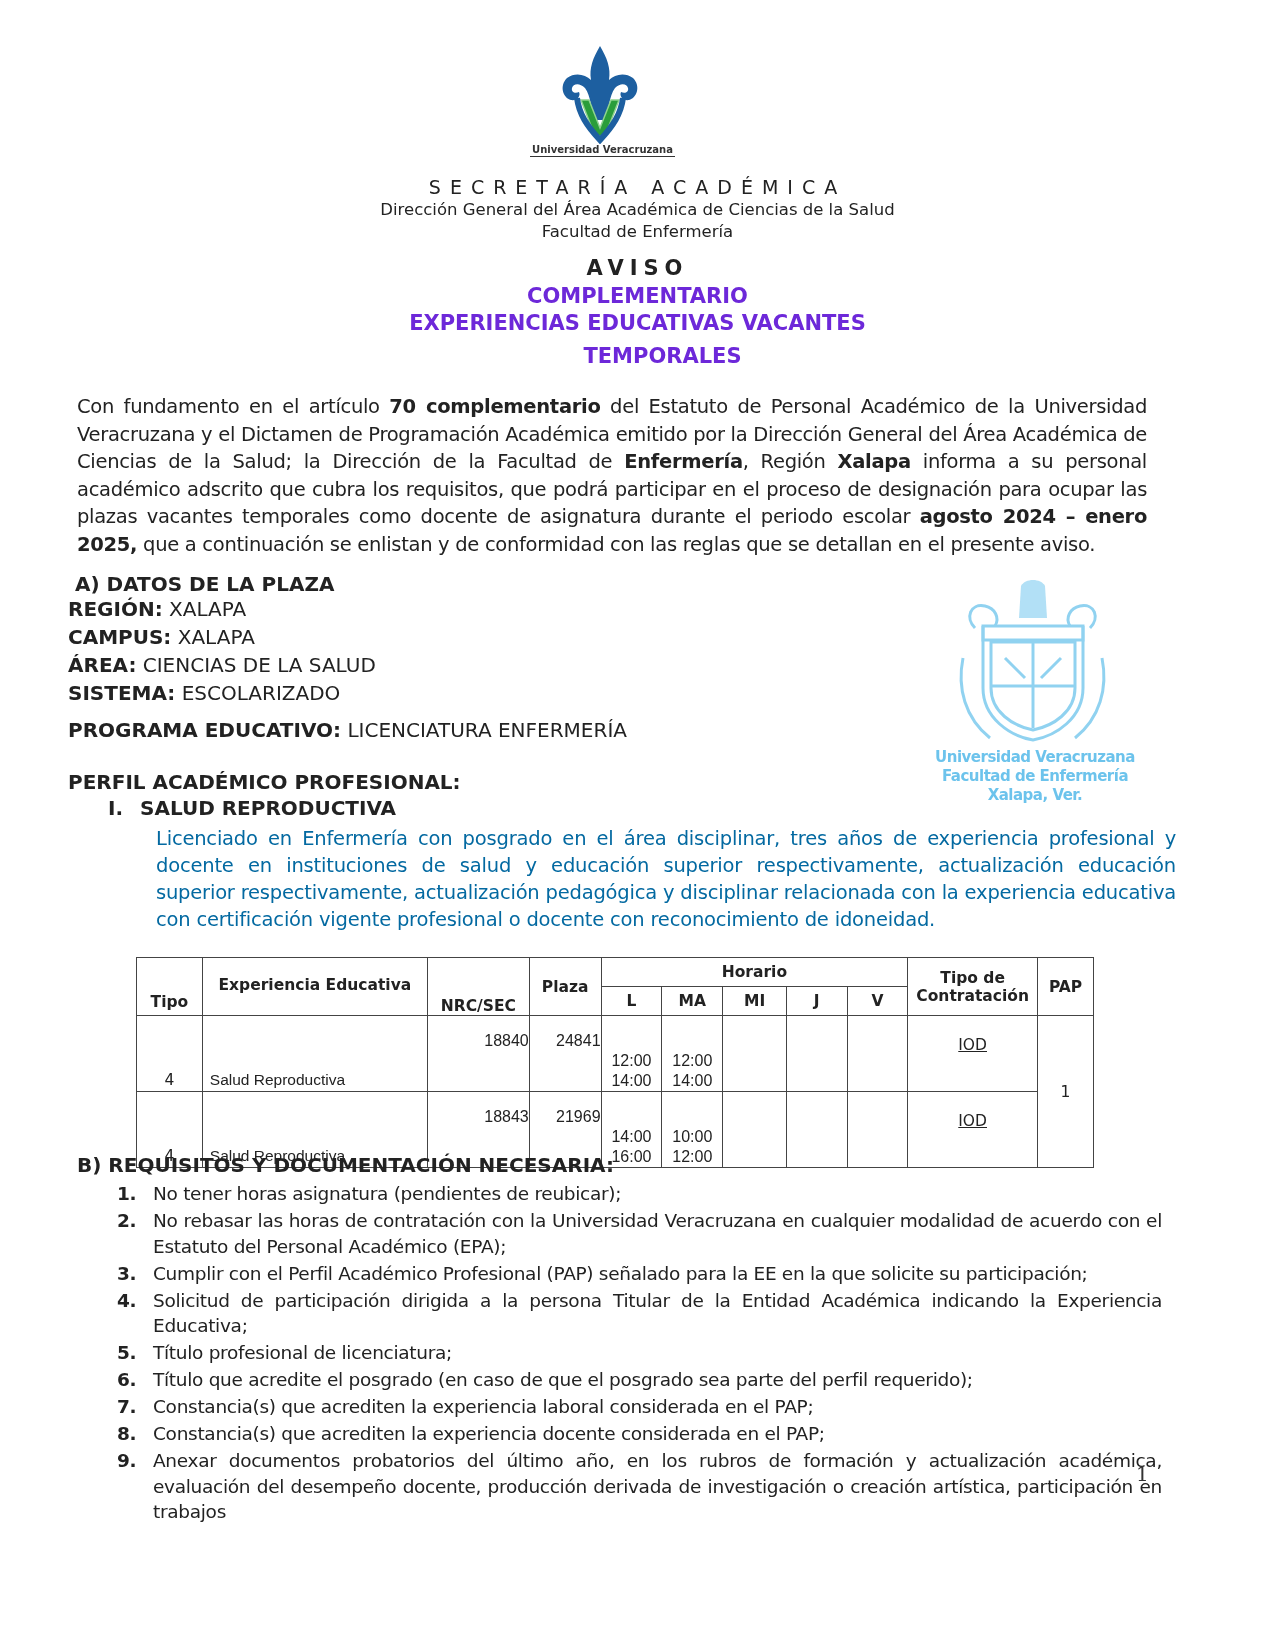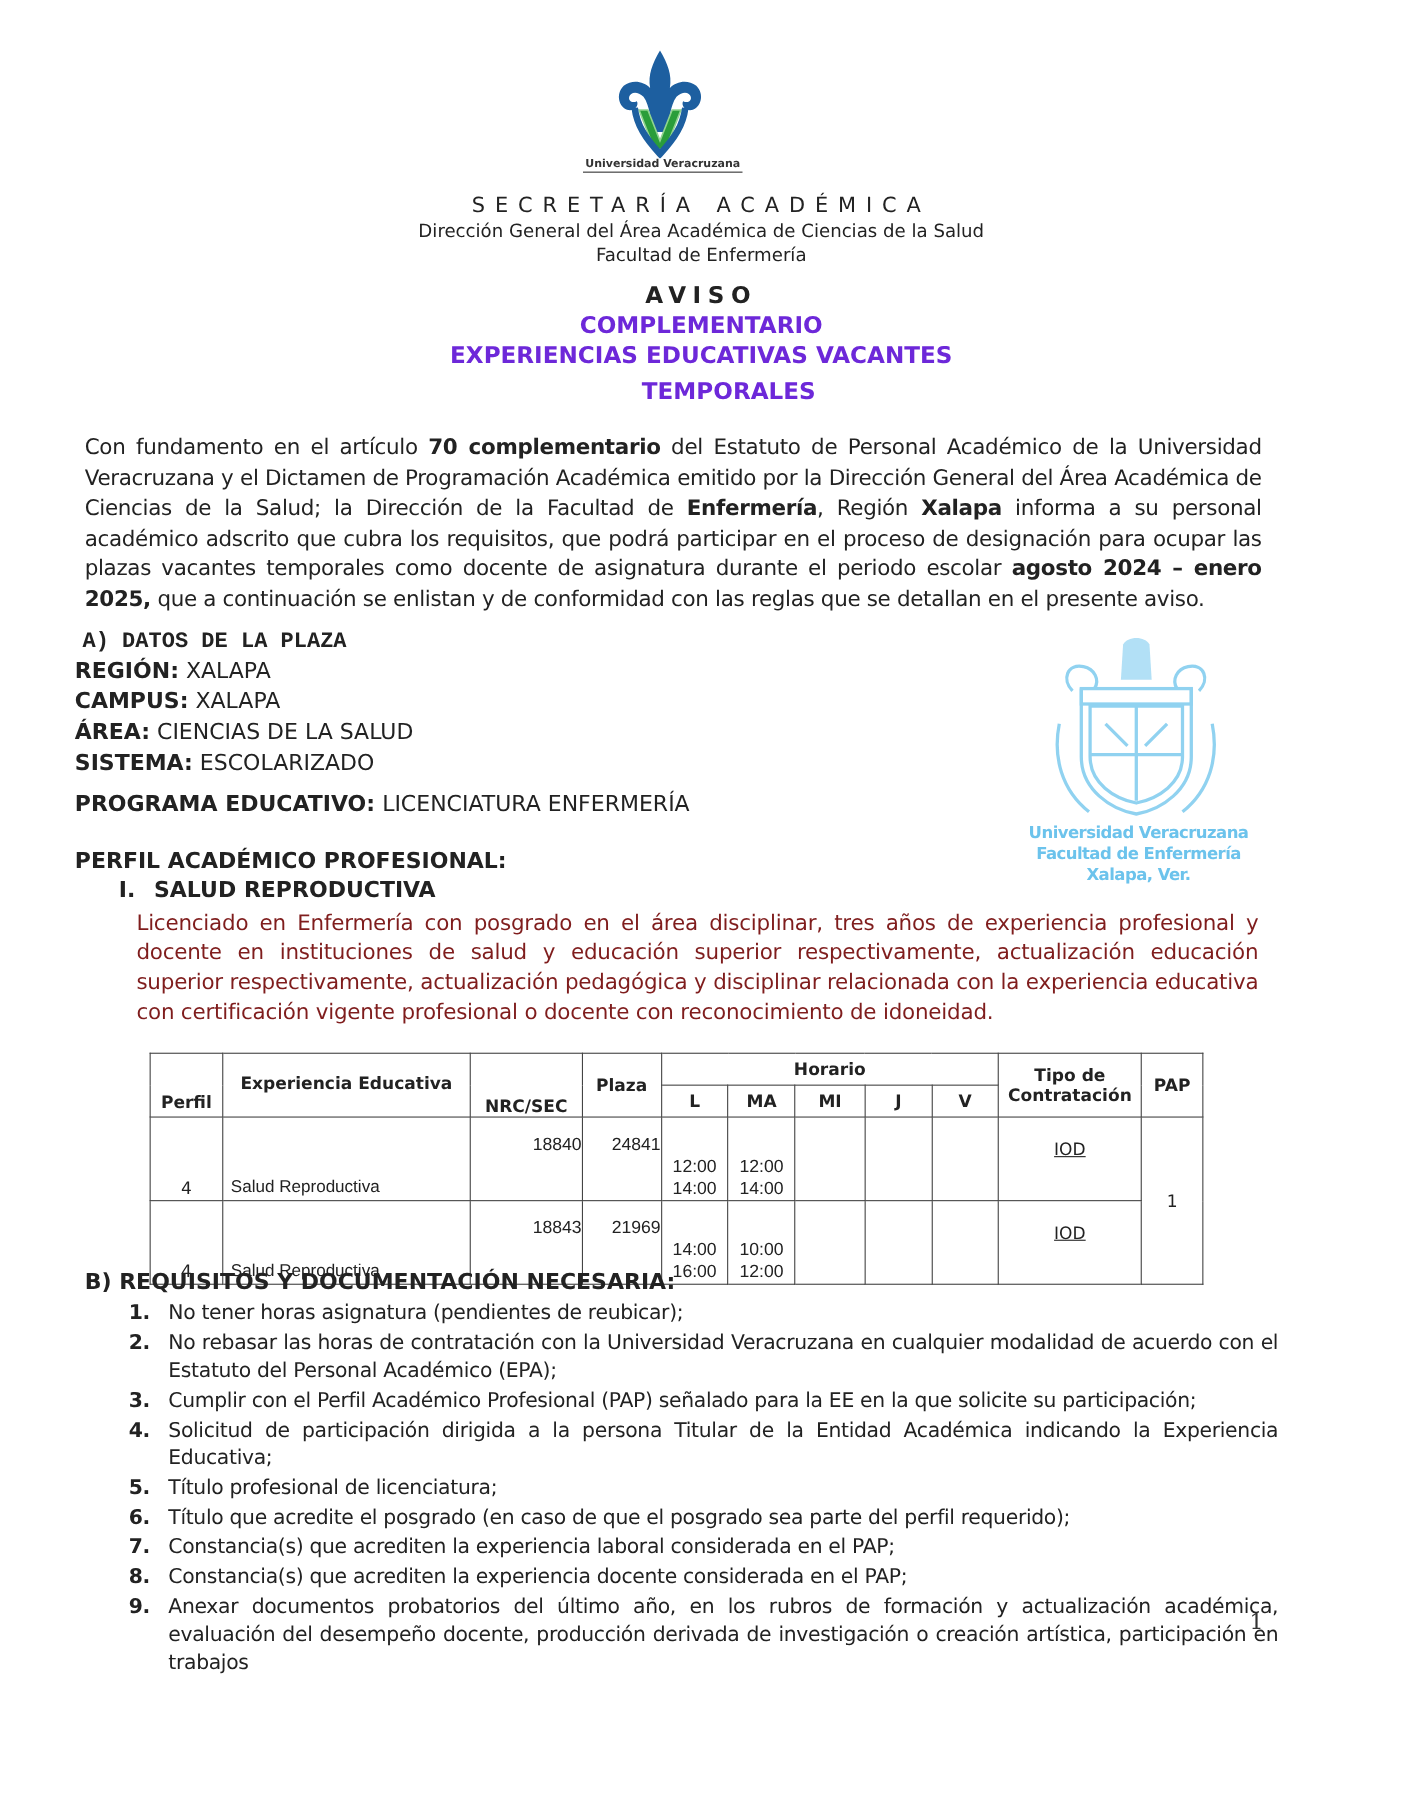--- a/index.html
+++ b/index.html
@@ -33,7 +33,7 @@
   .intro b { font-weight: bold; }
 
   
-  .sec-a-title { position: absolute; left: 75px; top: 572px; font-size: 20px; font-weight: bold; font-family: Liberation Mono, monospace; }
+  .sec-a-title { position: absolute; left: 75px; top: 572px; font-size: 20px; font-weight: bold; }
   .field { position: absolute; left: 68px; font-size: 20px; color: #222; }
   .field b { font-weight: bold; }
   .f1 { top: 597px; } .f2 { top: 625px; } .f3 { top: 653px; } .f4 { top: 681px; } .f5 { top: 718px; }

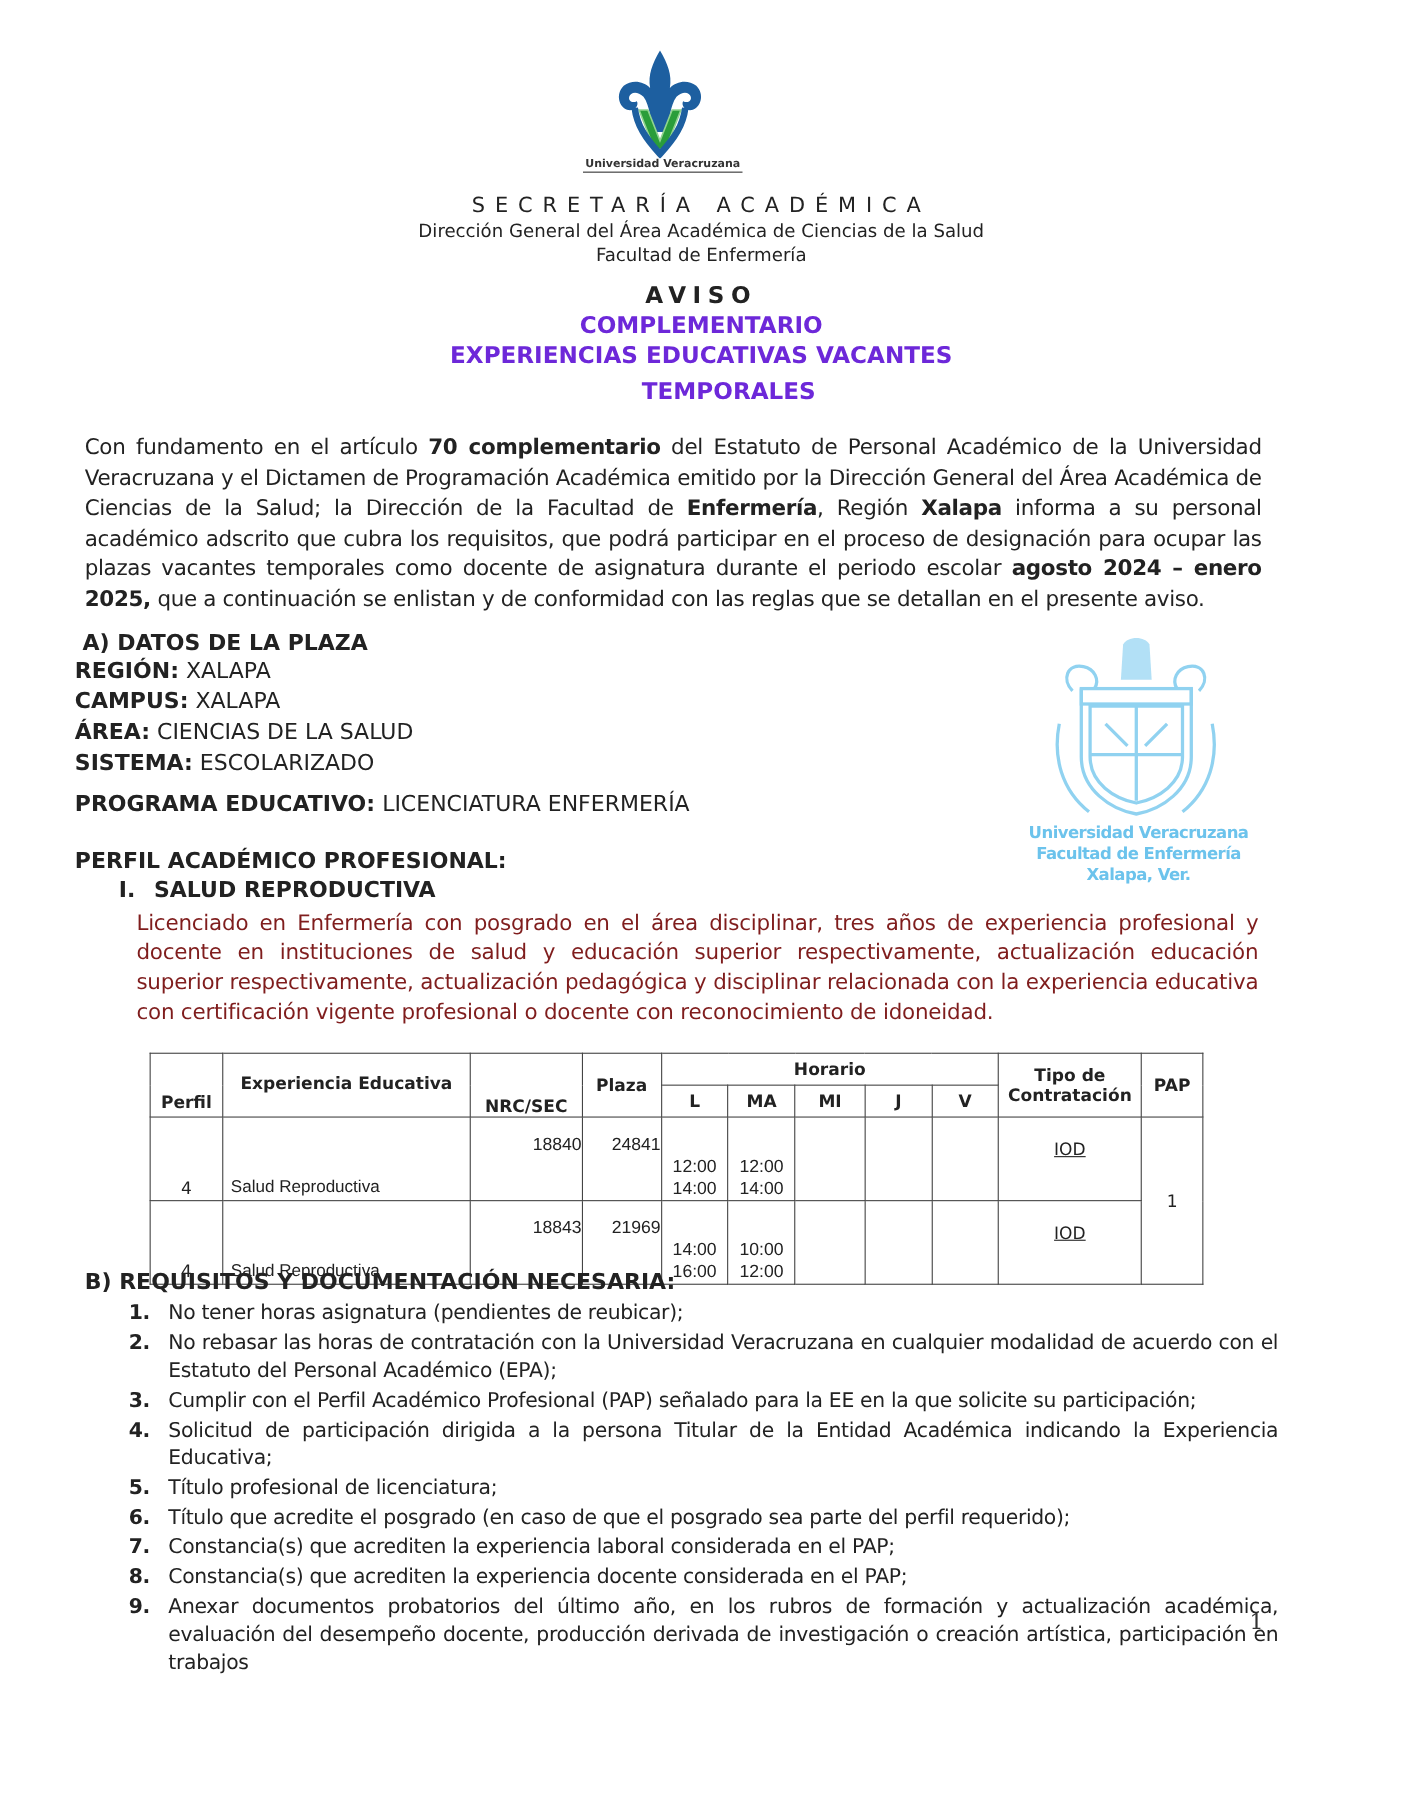--- a/index.html
+++ b/index.html
@@ -51,8 +51,8 @@
   .perfil-item { position: absolute; left: 108px; top: 796px; font-size: 20px; font-weight: bold; }
   .perfil-item .num { display: inline-block; width: 32px; }
   .perfil-desc {
-    position: absolute; left: 124px; top: 825px; width: 1020px;
-    font-size: 19.5px; line-height: 27px; text-align: justify; color: #7f1d1d;
+    position: absolute; left: 156px; top: 825px; width: 1020px;
+    font-size: 19.5px; line-height: 27px; text-align: justify; color: #0369a1;
     letter-spacing: -0.2px;
   }
 

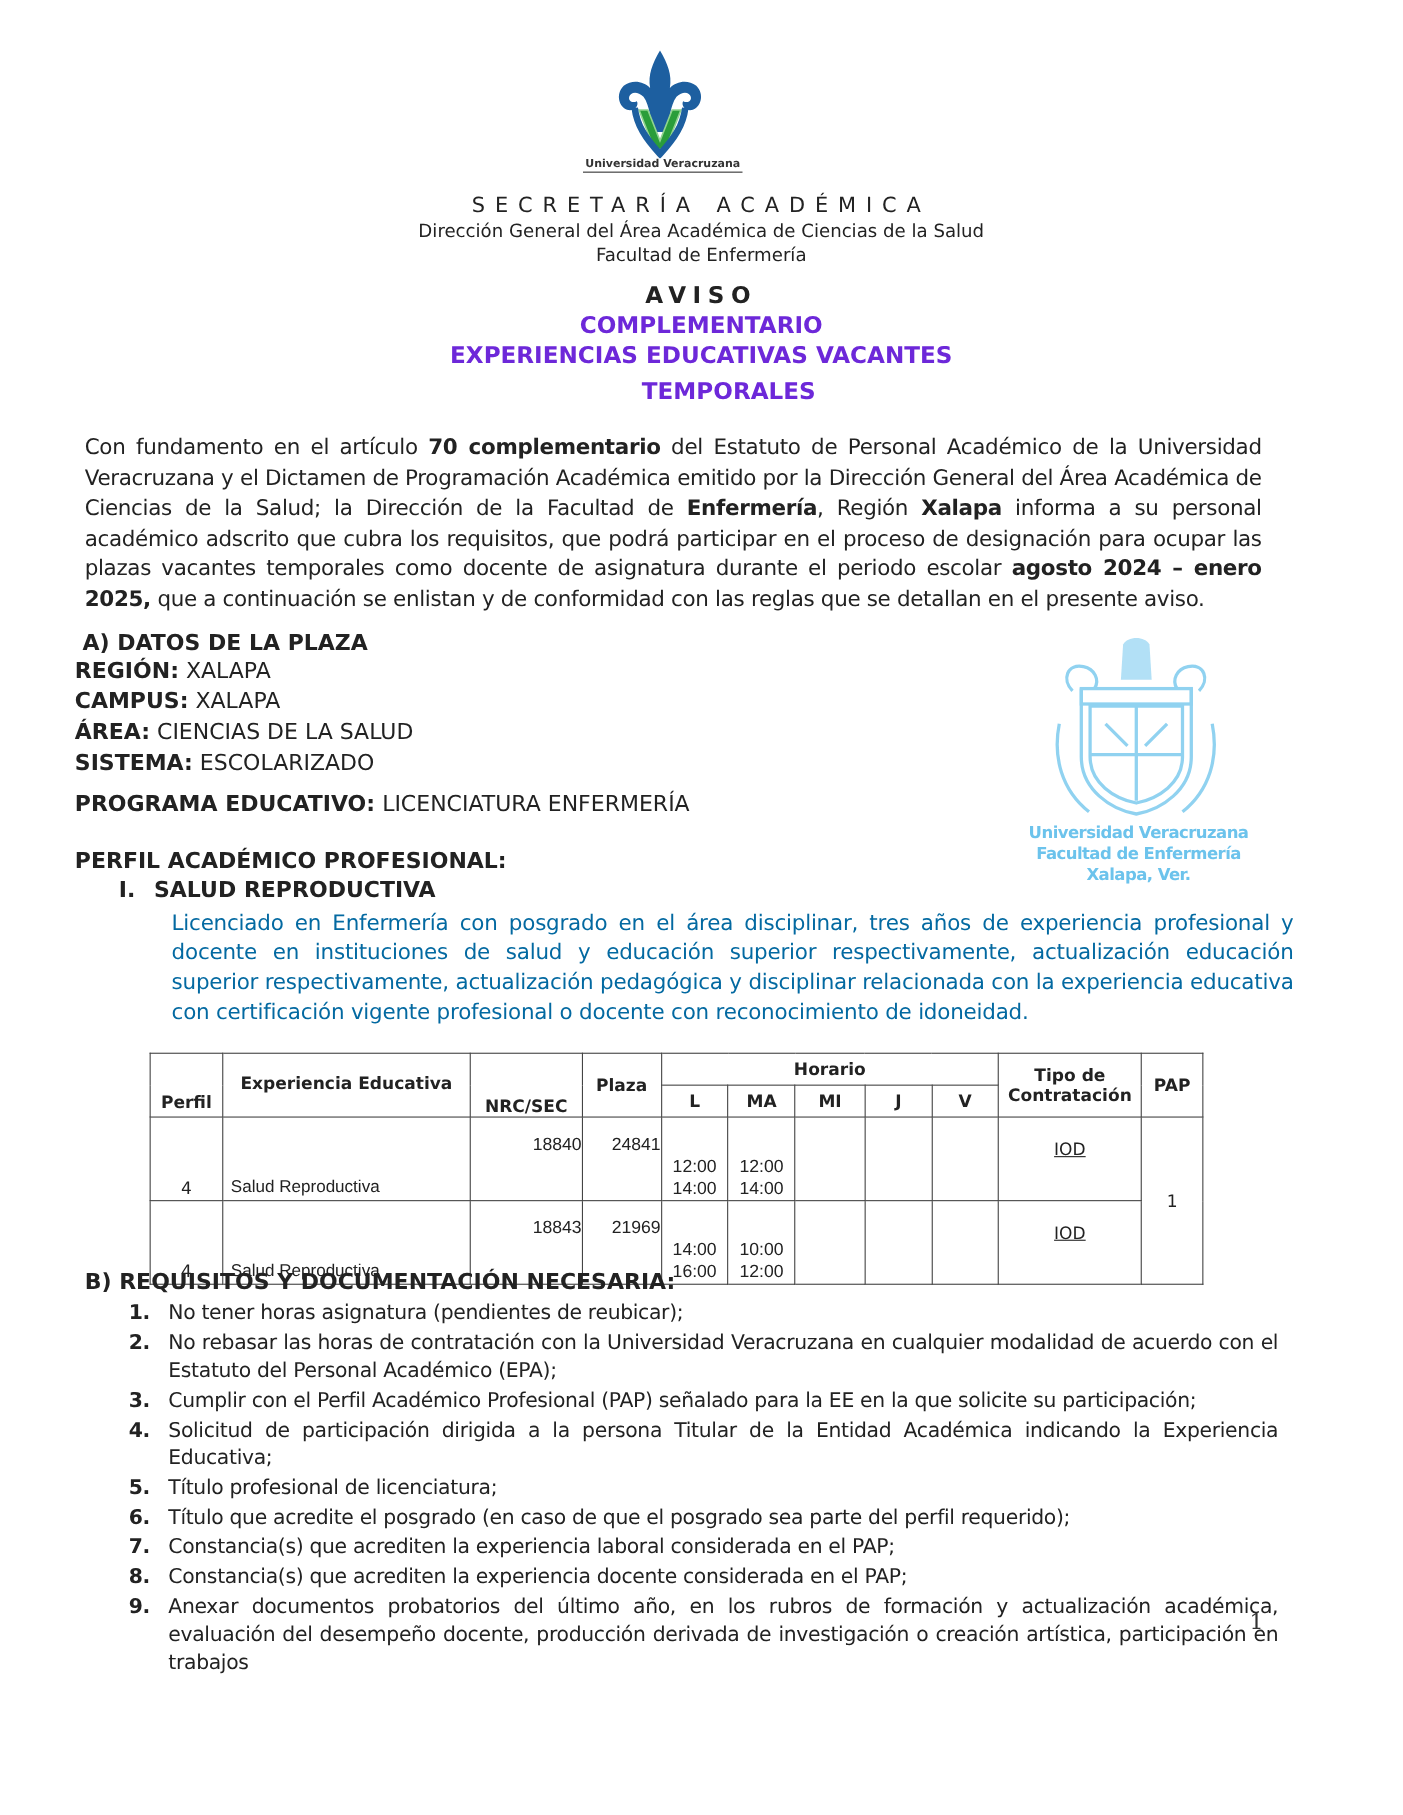--- a/index.html
+++ b/index.html
@@ -155,7 +155,7 @@
     </colgroup>
     <tbody>
         <tr class="h-row1">
-      <th rowspan="2" class="th-horas">Perfil</th>
+      <th rowspan="2" class="th-horas">Tipo</th>
       <th rowspan="2" class="th-ee">Experiencia Educativa</th>
       <th rowspan="2" style="vertical-align:bottom;">NRC/SEC</th>
       <th rowspan="2">Plaza</th>

